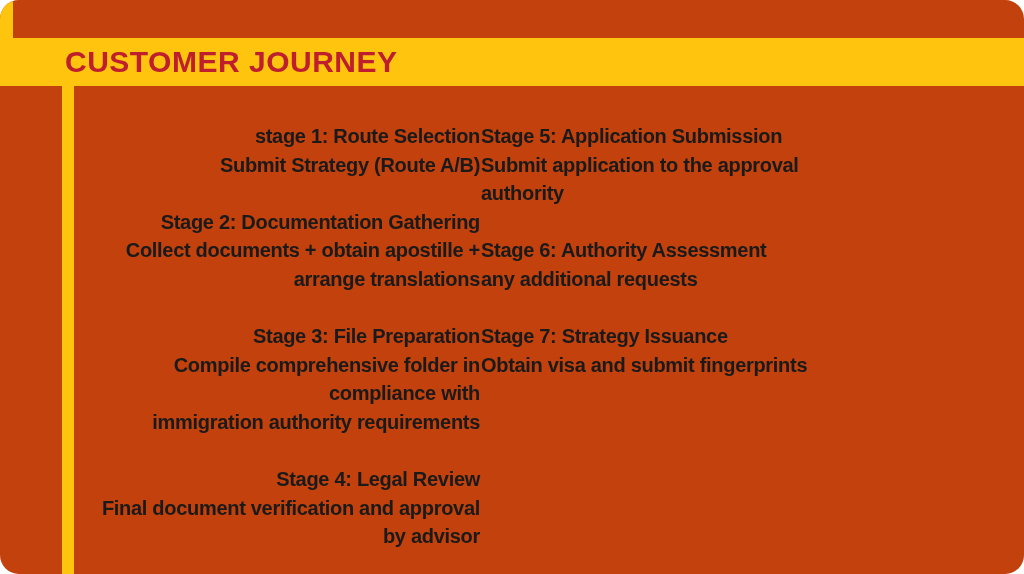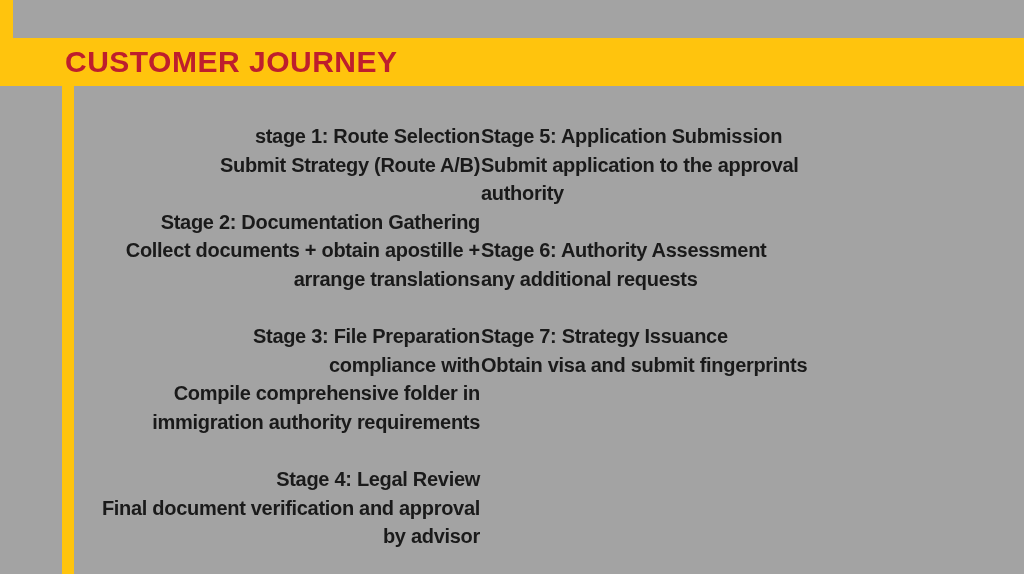--- a/index.html
+++ b/index.html
@@ -12,8 +12,9 @@
     position: relative;
     width: 1024px;
     height: 574px;
-    background: #a3a3a3;
+    background: #c2410c;
     overflow: hidden;
+    border-radius: 19px;
   }
   .corner-strip {
     position: absolute;

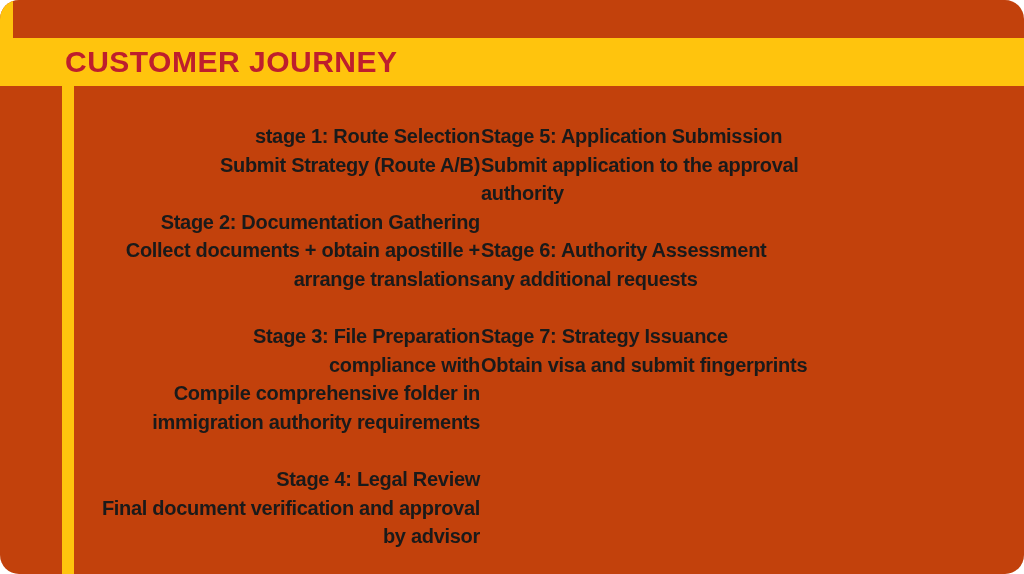--- a/index.html
+++ b/index.html
@@ -87,8 +87,8 @@
       </div>
       <div class="stage-block">
         <div class="text-line">Stage 3: File Preparation</div>
+        <div class="text-line">Compile comprehensive folder in</div>
         <div class="text-line">compliance with</div>
-        <div class="text-line">Compile comprehensive folder in</div>
         <div class="text-line">immigration authority requirements</div>
       </div>
       <div class="stage-block">

